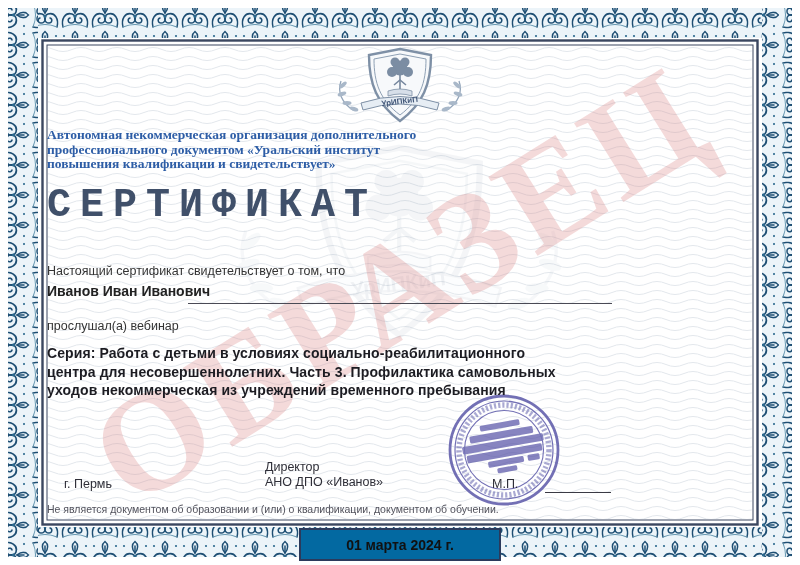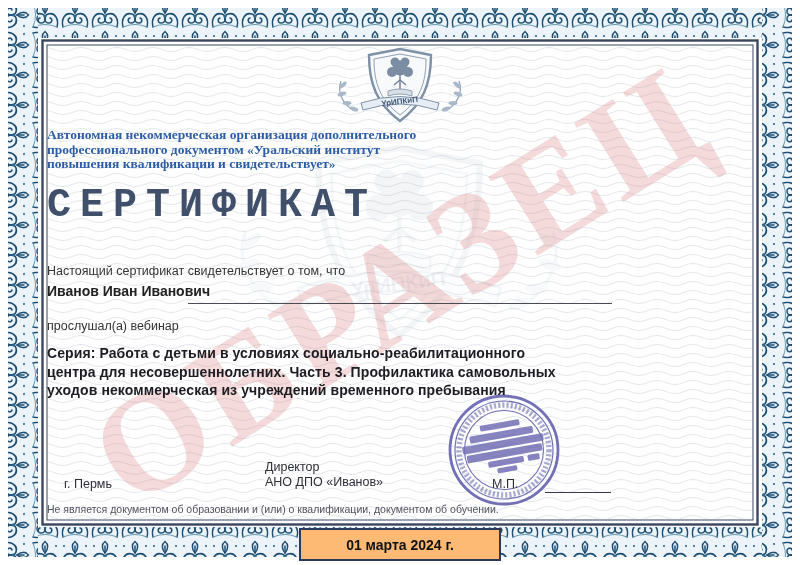--- a/index.html
+++ b/index.html
@@ -23,7 +23,7 @@
   .disclaimer{font-size:10.5px;color:#52525c;}
   .sigline{position:absolute;z-index:3;border-top:1px solid #3a3a44;height:0;}
   .stampwrap{position:absolute;z-index:2;}
-  .datebox{position:absolute;z-index:4;box-sizing:border-box;border:2px solid #2b3a5c;background:#fdba74;
+  .datebox{position:absolute;z-index:4;box-sizing:border-box;border:2px solid #2b3a5c;background:#0369a1;
     display:flex;align-items:center;justify-content:center;font-size:14px;font-weight:bold;color:#111111;}
 </style>
 </head>

